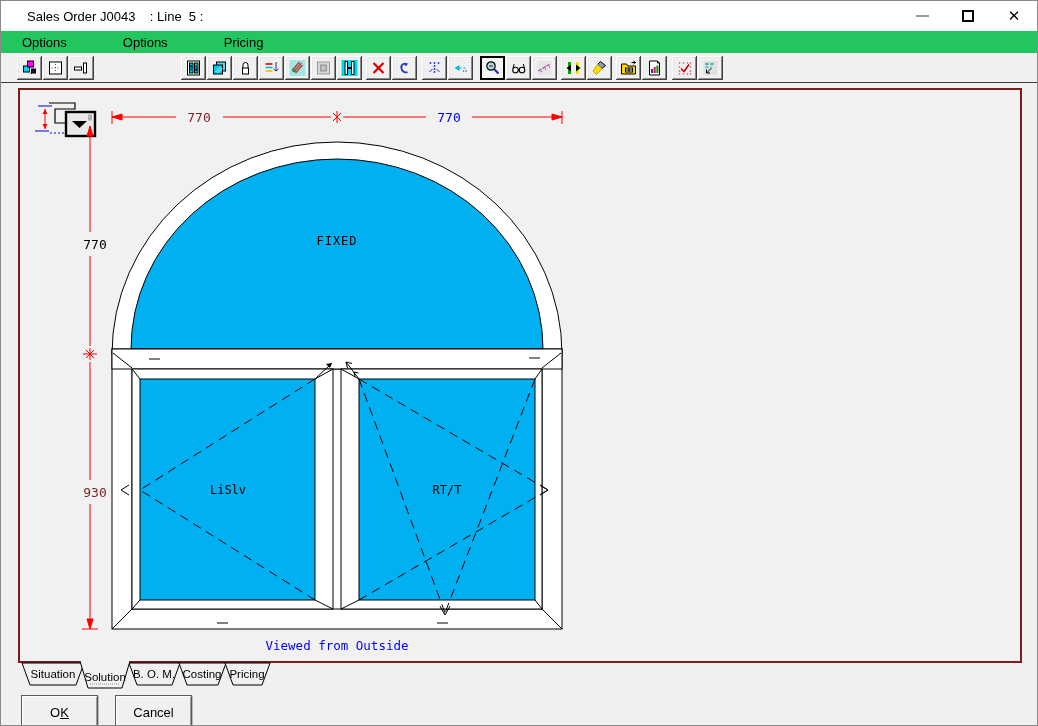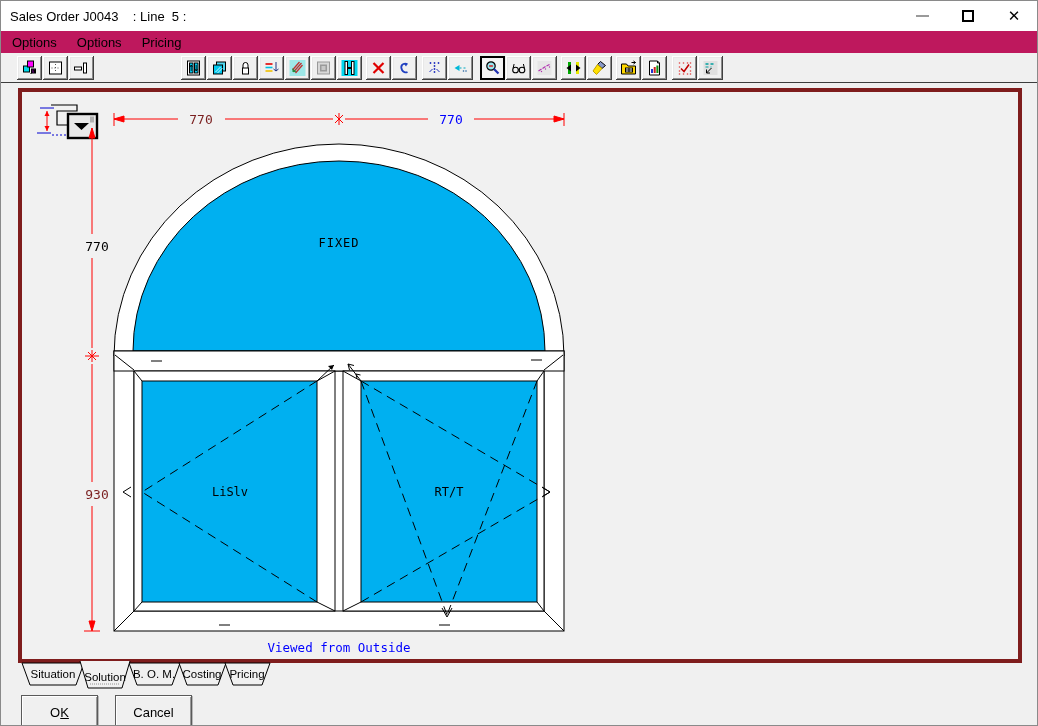--- a/index.html
+++ b/index.html
@@ -17,7 +17,7 @@
     height:30px; background:#fff;
     display:flex; align-items:center;
   }
-  .title-text { padding-left:9px; white-space:pre; font-size:13px; }
+  .title-text { padding-left:26px; white-space:pre; font-size:13px; }
   .win-controls { margin-left:auto; display:flex; height:100%; }
   .win-btn { width:46px; height:100%; display:flex; align-items:center; justify-content:center; background:#fff; border:none; cursor:default; }
   .glyph-min { width:13px; height:0; border-top:2px solid #9a9a9a; display:block; }

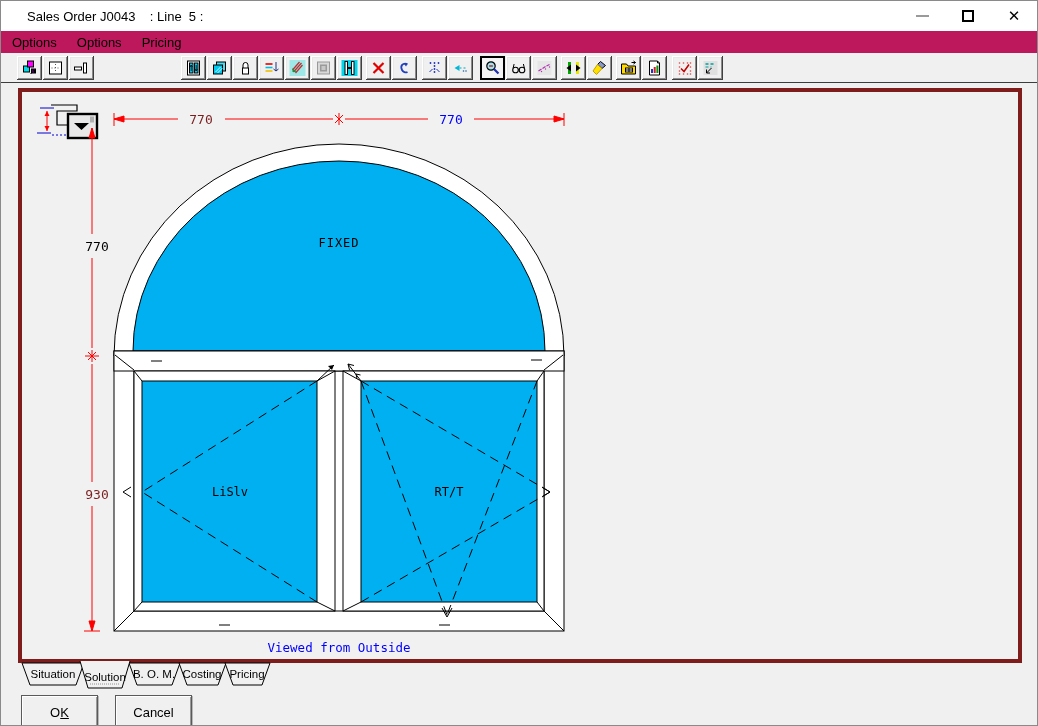--- a/index.html
+++ b/index.html
@@ -24,7 +24,7 @@
   .glyph-max { width:12px; height:12px; border:2px solid #000; display:block; }
   .glyph-close { font-size:15px; line-height:1; color:#000; font-family:"DejaVu Sans",sans-serif; }
   
-  .menubar { height:22px; background:#be185d; display:flex; align-items:center; padding-left:1px; }
+  .menubar { height:22px; background:#22c55e; display:flex; align-items:center; padding-left:11px;gap:36px; }
   .menu-item { padding:2px 10px; font-size:13px; background:transparent; border:none; cursor:default; }
   
   .toolbar {

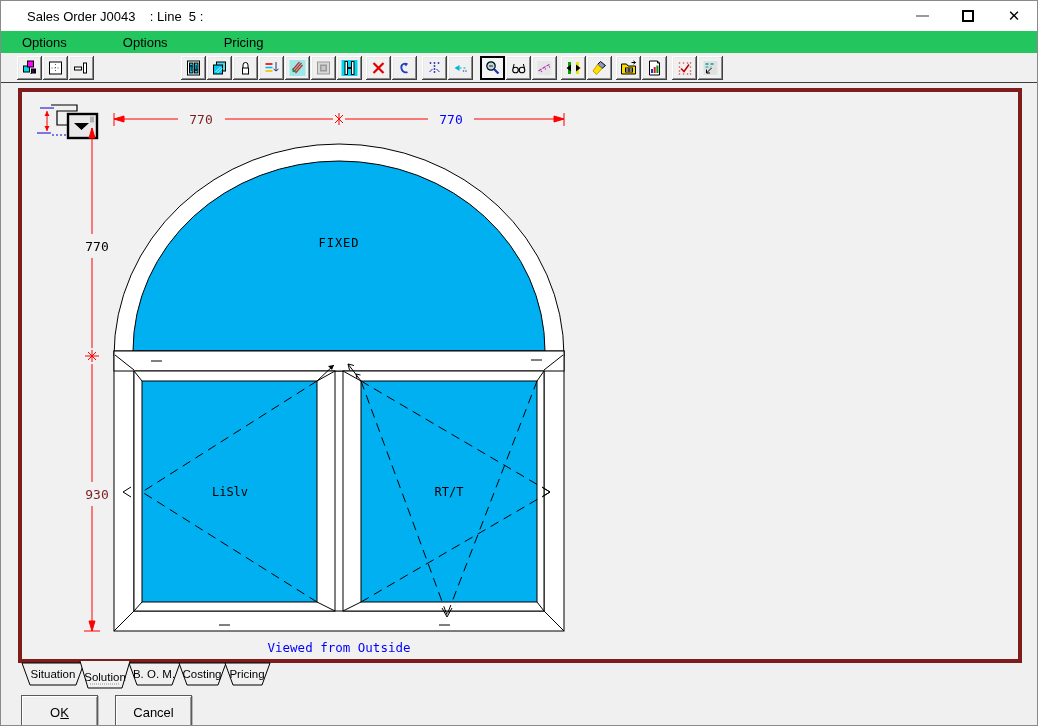--- a/index.html
+++ b/index.html
@@ -44,7 +44,7 @@
   .panel {
     position:absolute; left:17px; top:87px;
     width:1004px; height:575px;
-    background:#f1f1f1; border:4px solid #7f1d1d;
+    background:#f1f1f1; border:2px solid #7f1d1d;
   }
   .panel svg { position:absolute; left:0; top:0; }
   

